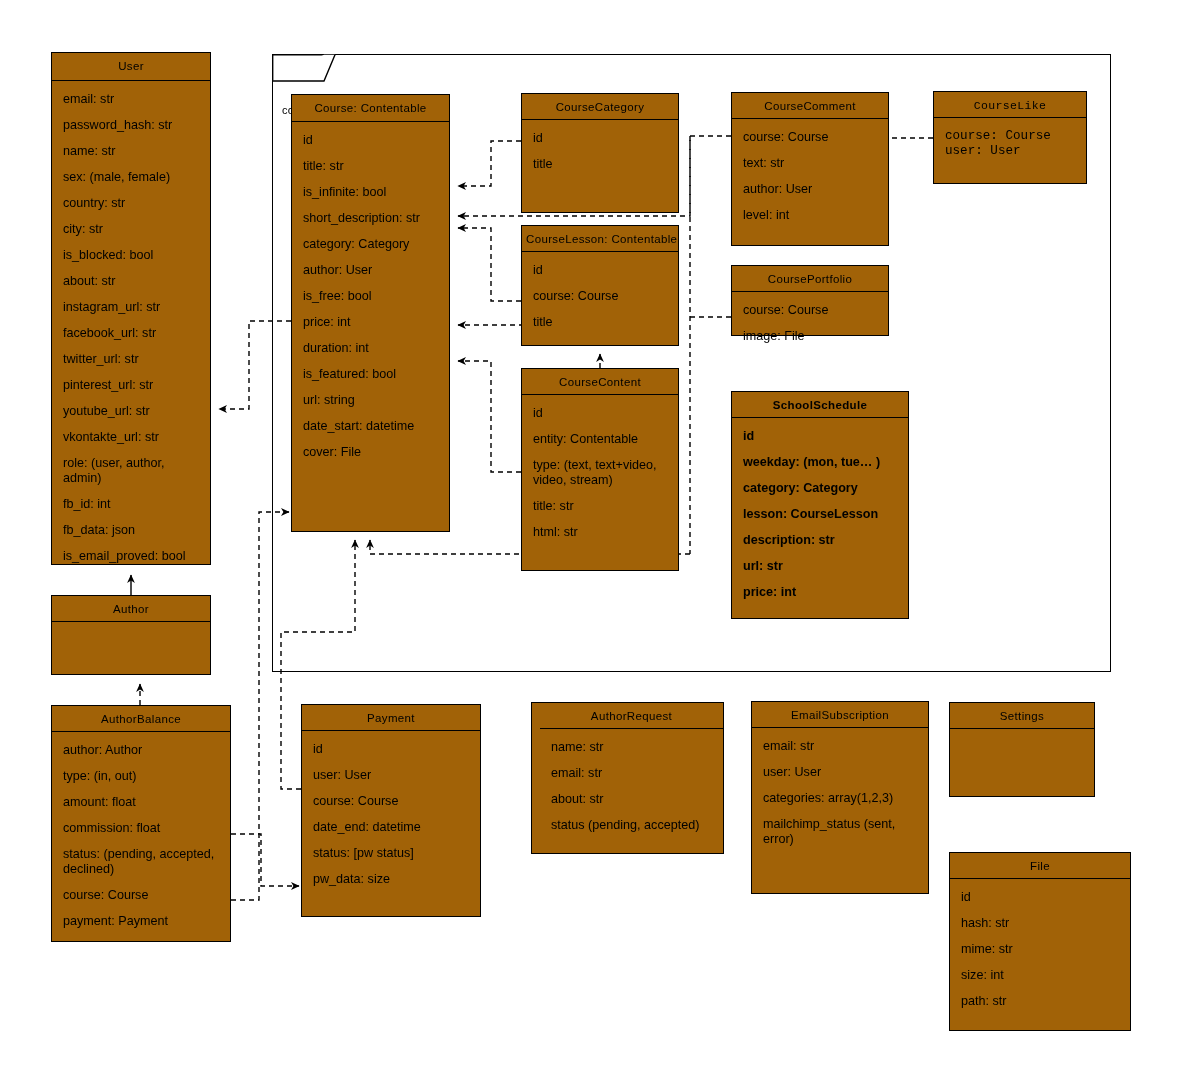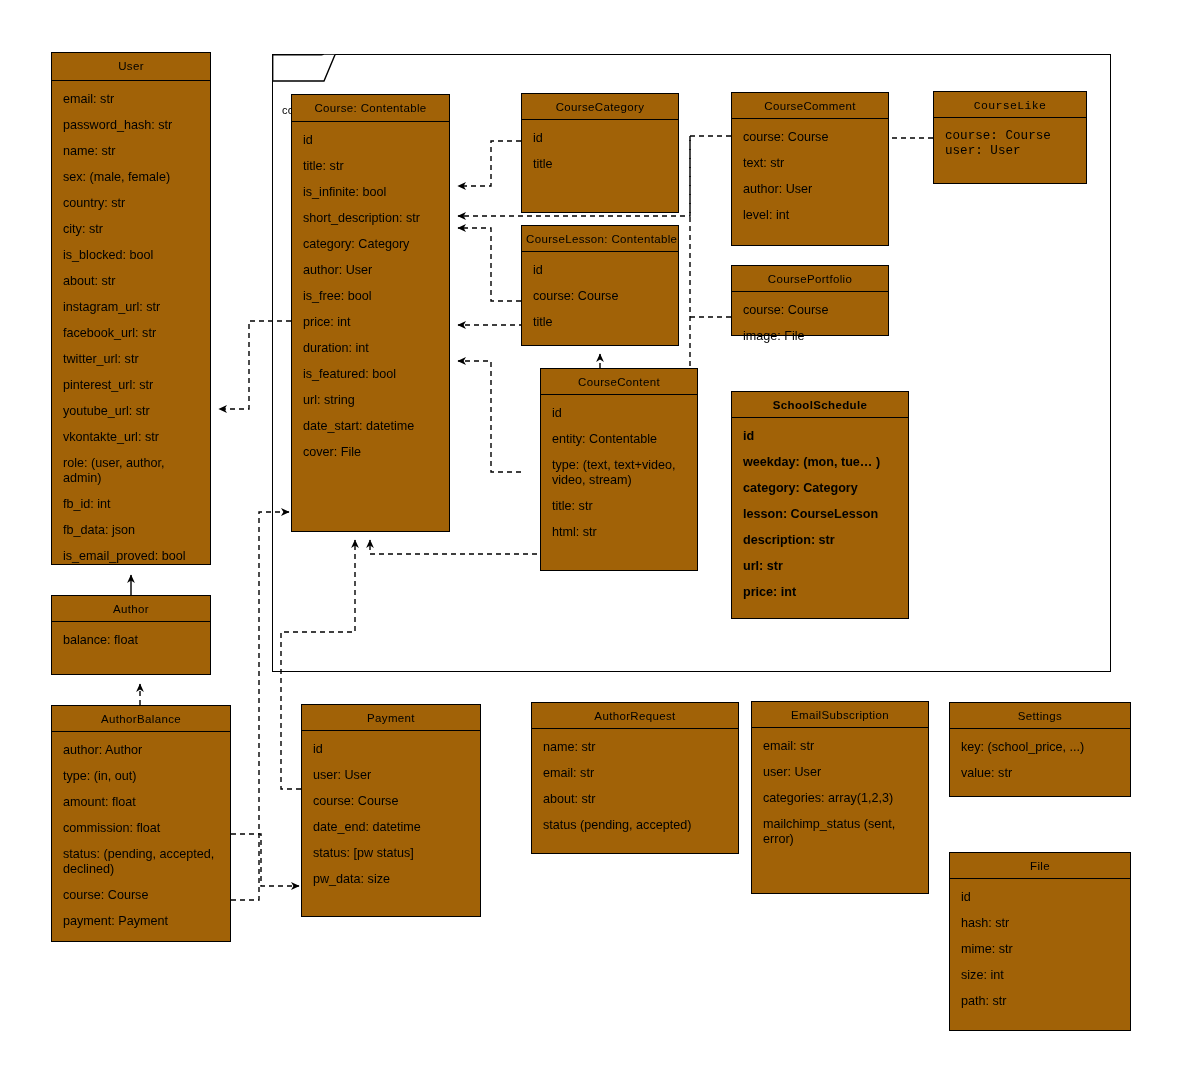--- a/index.html
+++ b/index.html
@@ -154,7 +154,7 @@
           <div class="attr">title</div>
         </div>
       </div>
-      <div class="cls" style="left: 521px; top: 368px; width: 158px; height: 203px; margin-left: 19px;">
+      <div class="cls" style="left: 521px; top: 368px; width: 158px; height: 203px;">
         <div class="cls-title" style="height: 26px;">CourseContent</div>
         <div class="cls-body">
           <div class="attr">id</div>

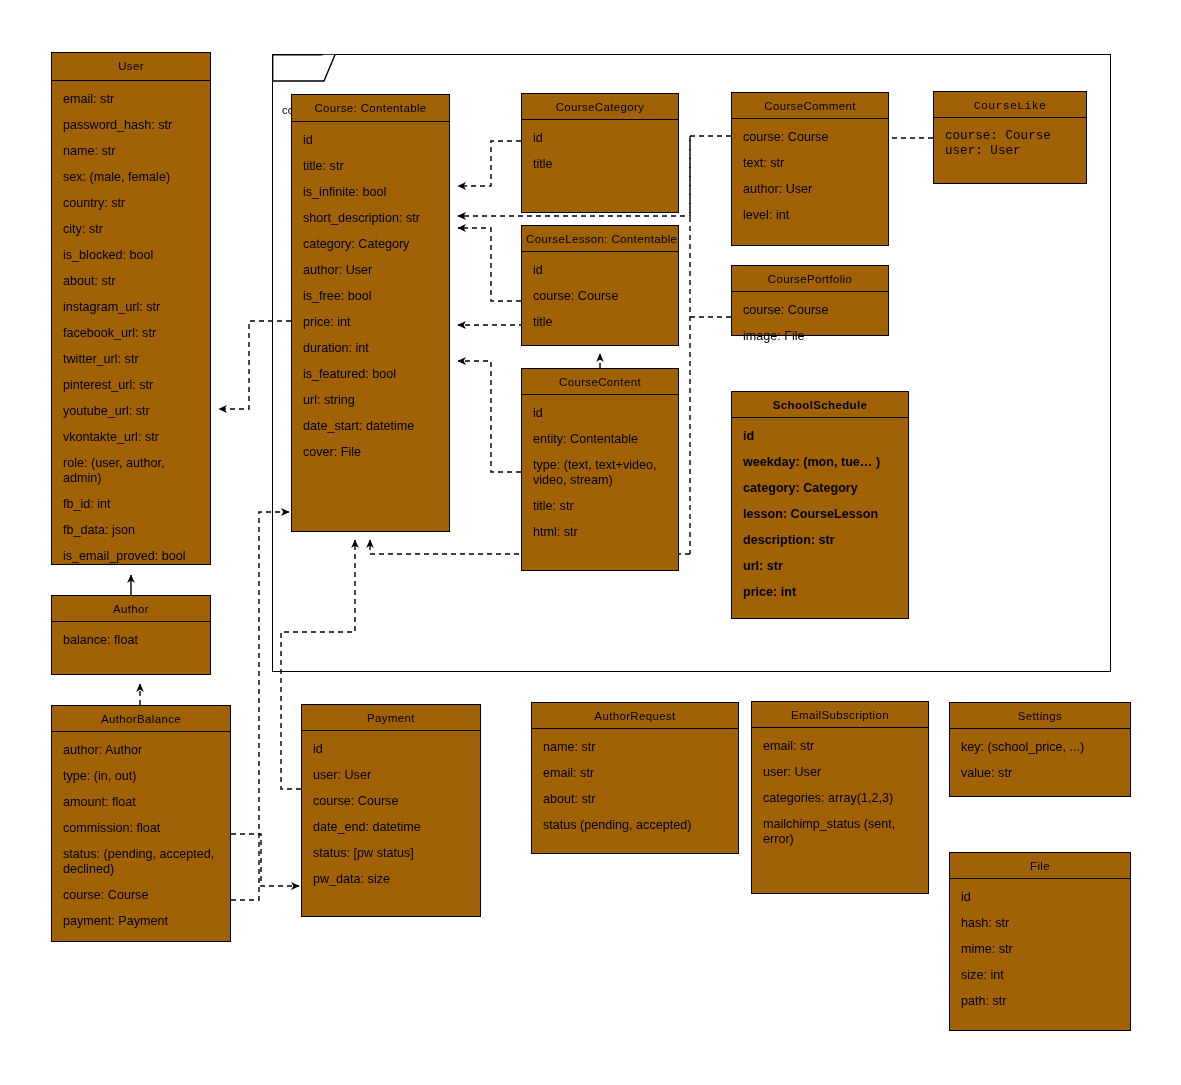--- a/index.html
+++ b/index.html
@@ -104,9 +104,6 @@
       </div>
       <div class="cls" style="left: 51px; top: 595px; width: 160px; height: 80px;">
         <div class="cls-title" style="height: 26px;">Author</div>
-        <div class="cls-body">
-          <div class="attr">balance: float</div>
-        </div>
       </div>
       <div class="cls" style="left: 51px; top: 705px; width: 180px; height: 237px;">
         <div class="cls-title" style="height: 26px;">AuthorBalance</div>

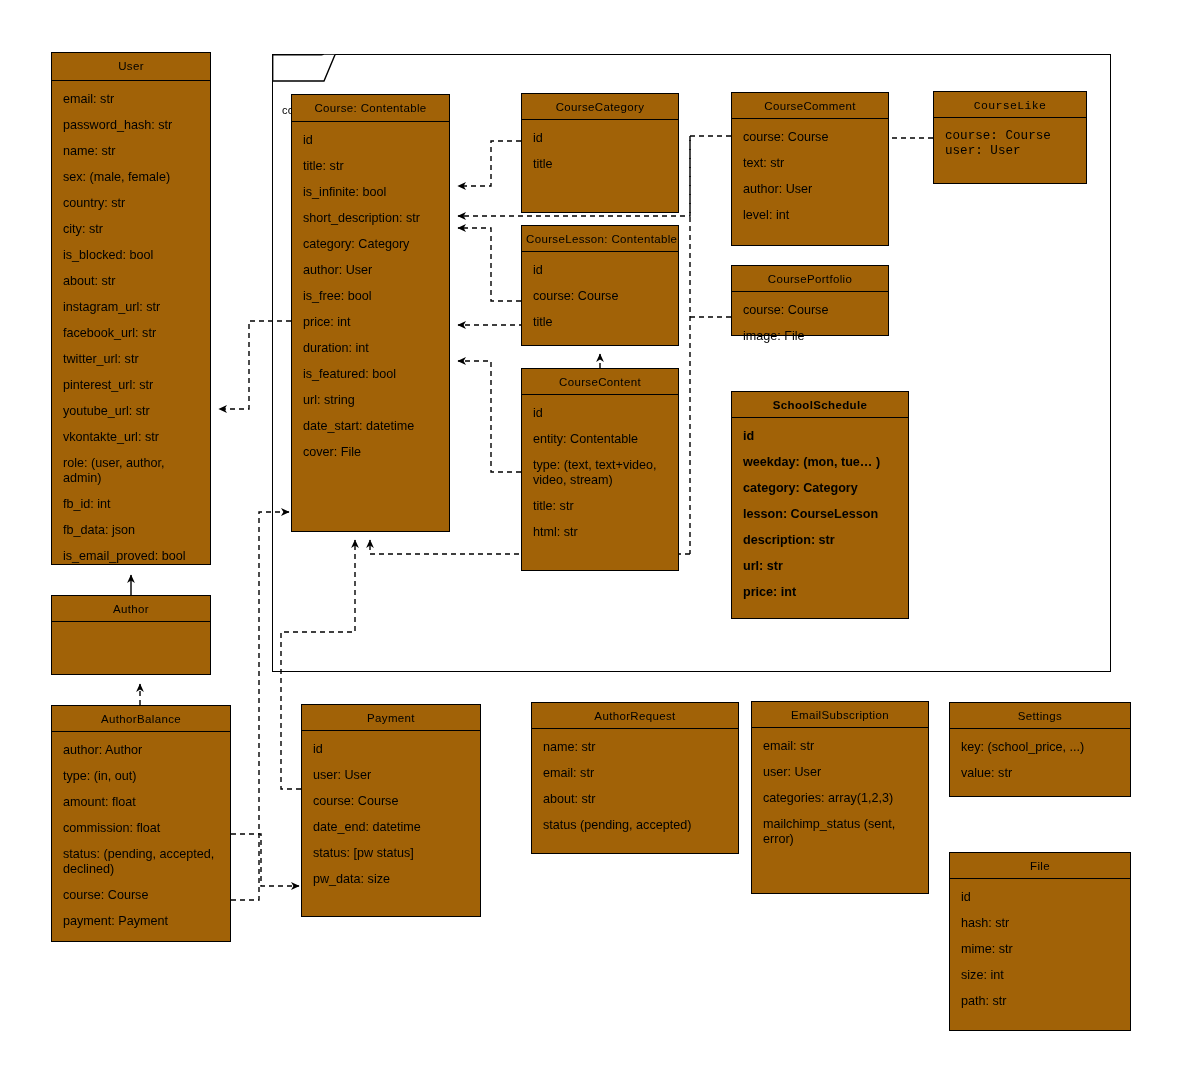--- a/index.html
+++ b/index.html
@@ -208,7 +208,7 @@
           <div class="attr">pw_data: size</div>
         </div>
       </div>
-      <div class="cls" style="left: 531px; top: 702px; width: 208px; height: 152px;">
+      <div class="cls" style="left: 531px; top: 702px; width: 193px; height: 152px; padding-left: 8px;">
         <div class="cls-title" style="height: 26px;">AuthorRequest</div>
         <div class="cls-body">
           <div class="attr">name: str</div>

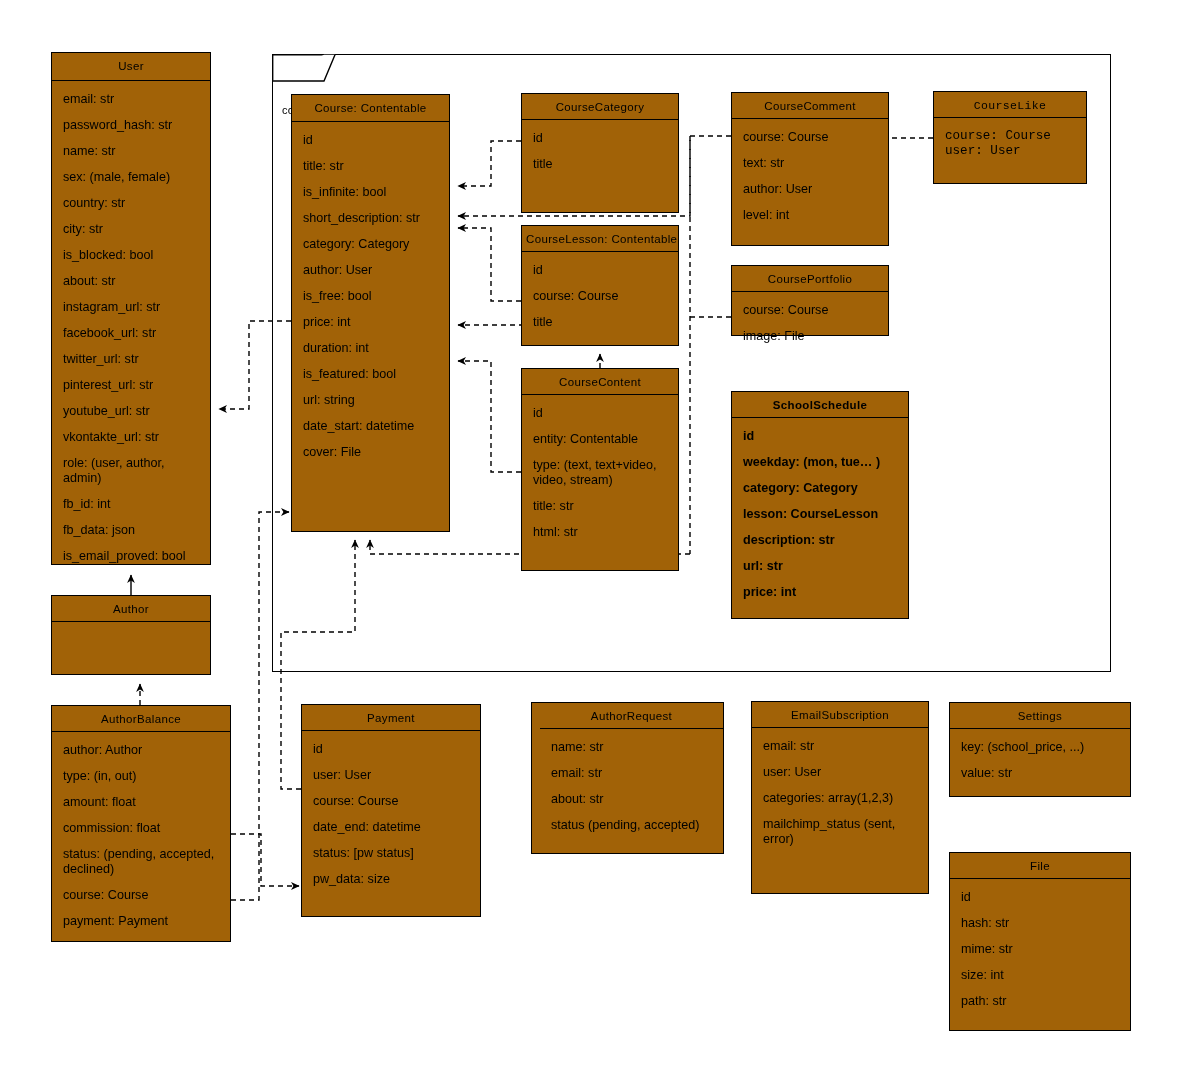--- a/index.html
+++ b/index.html
@@ -226,7 +226,7 @@
           <div class="attr">mailchimp_status (sent, error)</div>
         </div>
       </div>
-      <div class="cls" style="left: 949px; top: 702px; width: 182px; height: 95px;">
+      <div class="cls" style="left: 949px; top: 702px; width: 146px; height: 95px;">
         <div class="cls-title" style="height: 26px;">Settings</div>
         <div class="cls-body">
           <div class="attr">key: (school_price, ...)</div>

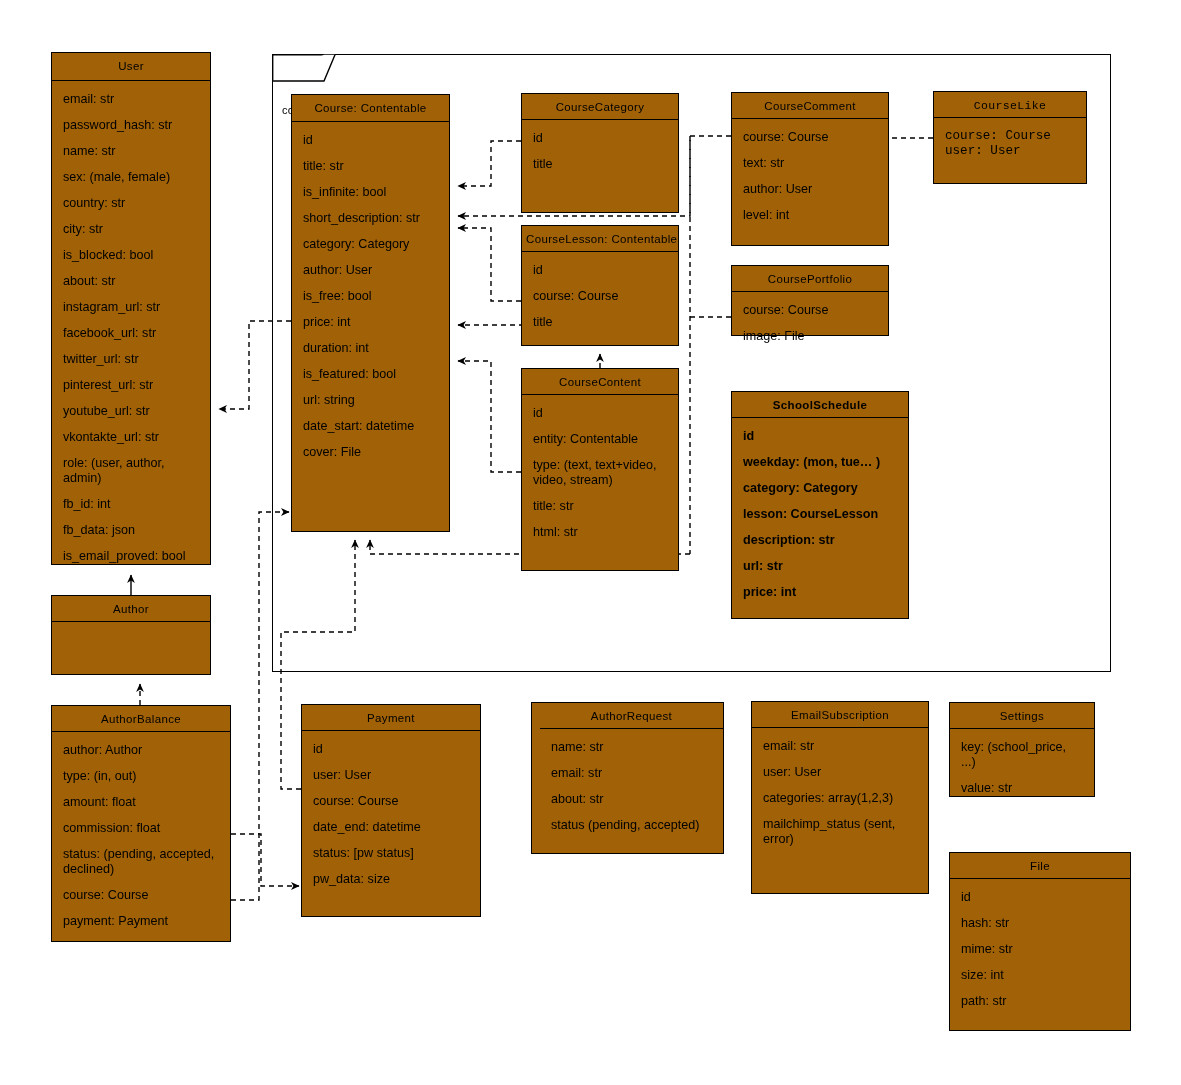--- a/index.html
+++ b/index.html
@@ -228,10 +228,6 @@
       </div>
       <div class="cls" style="left: 949px; top: 702px; width: 146px; height: 95px;">
         <div class="cls-title" style="height: 26px;">Settings</div>
-        <div class="cls-body">
-          <div class="attr">key: (school_price, ...)</div>
-          <div class="attr">value: str</div>
-        </div>
       </div>
       <div class="cls" style="left: 949px; top: 852px; width: 182px; height: 179px;">
         <div class="cls-title" style="height: 26px;">File</div>

